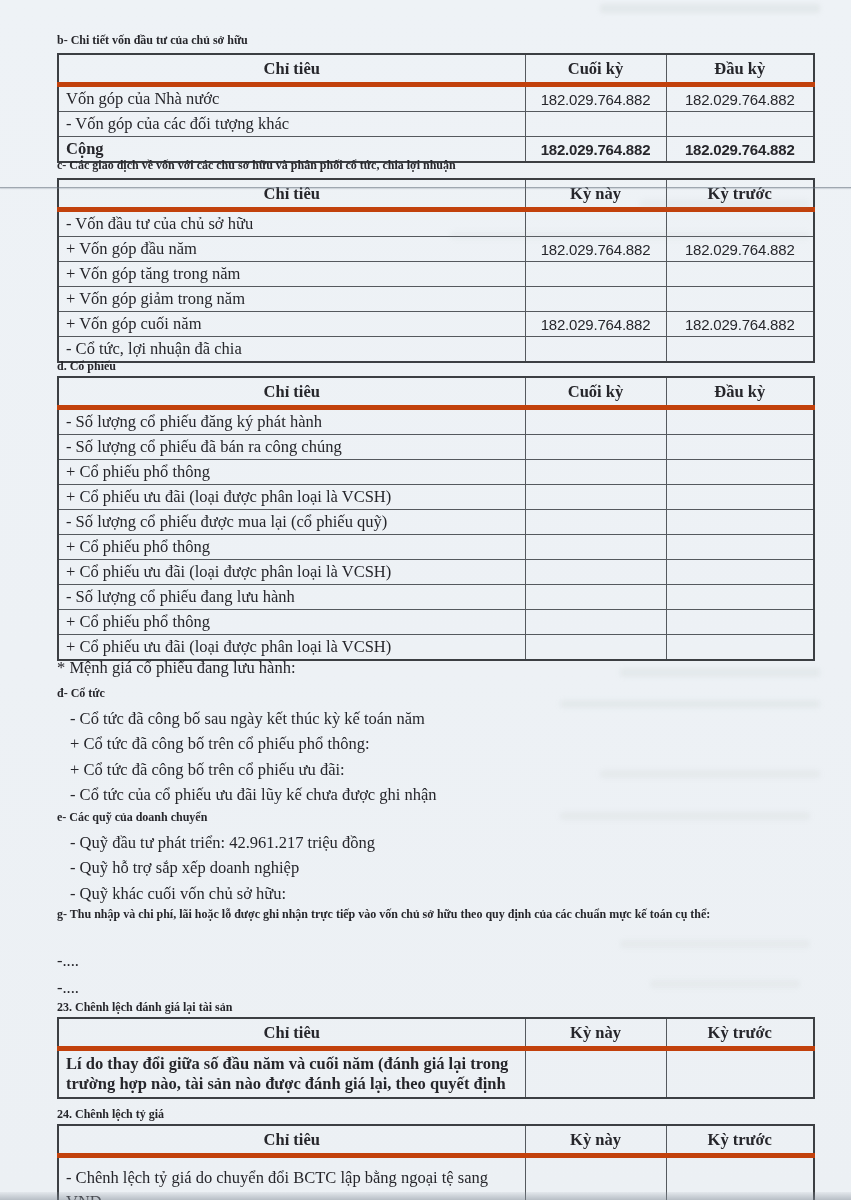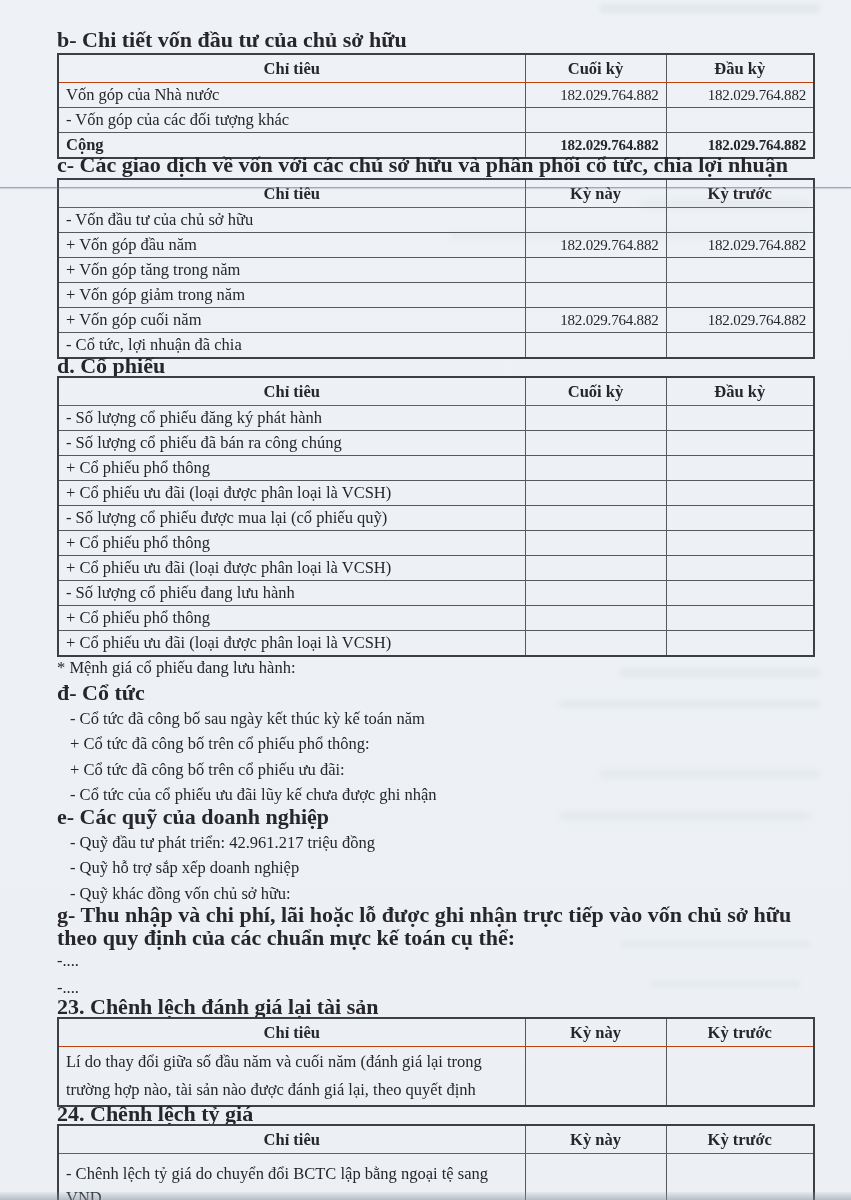--- a/index.html
+++ b/index.html
@@ -13,7 +13,7 @@
   }
   .abs { position: absolute; left: 57px; width: 756px; }
 
-  .heading { font-weight: bold; font-size: 22px; line-height: 20px; }
+  .heading { font-weight: bold; font-size: 12px; line-height: 20px; }
   .note-line { font-size: 16.5px; line-height: 25px; }
   .plain-lines div { font-size: 16.5px; line-height: 25.3px; margin-left: 13px; }
   .dots-lines div { font-size: 16.5px; line-height: 27px; }

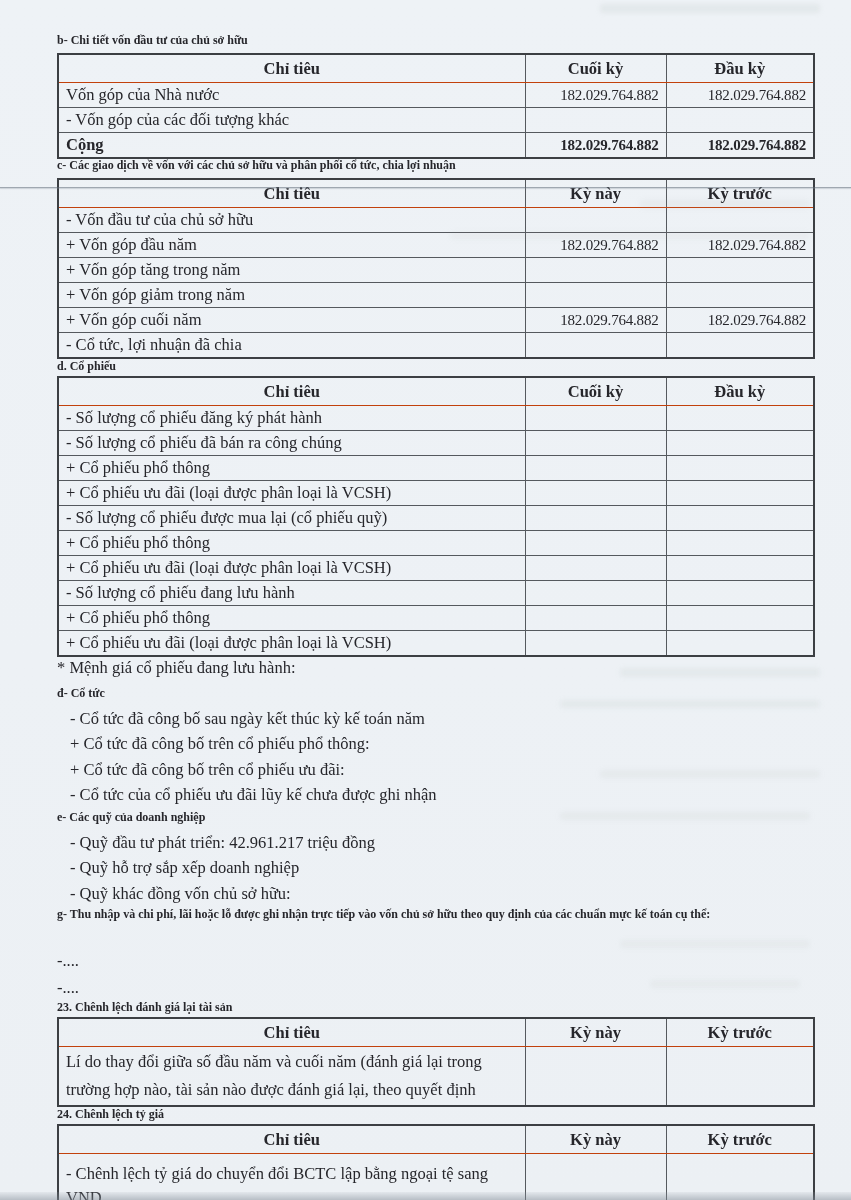--- a/index.html
+++ b/index.html
@@ -36,7 +36,7 @@
   table.doc thead th {
     font-weight: bold; font-size: 16.5px; text-align: center;
     height: 25px; vertical-align: middle;
-    border-bottom: 1px solid #c2410c;
+    border-bottom: 5px solid #c2410c;
   }
   table.doc td.lbl {
     font-size: 16.5px; text-align: left; height: 22px; vertical-align: middle;

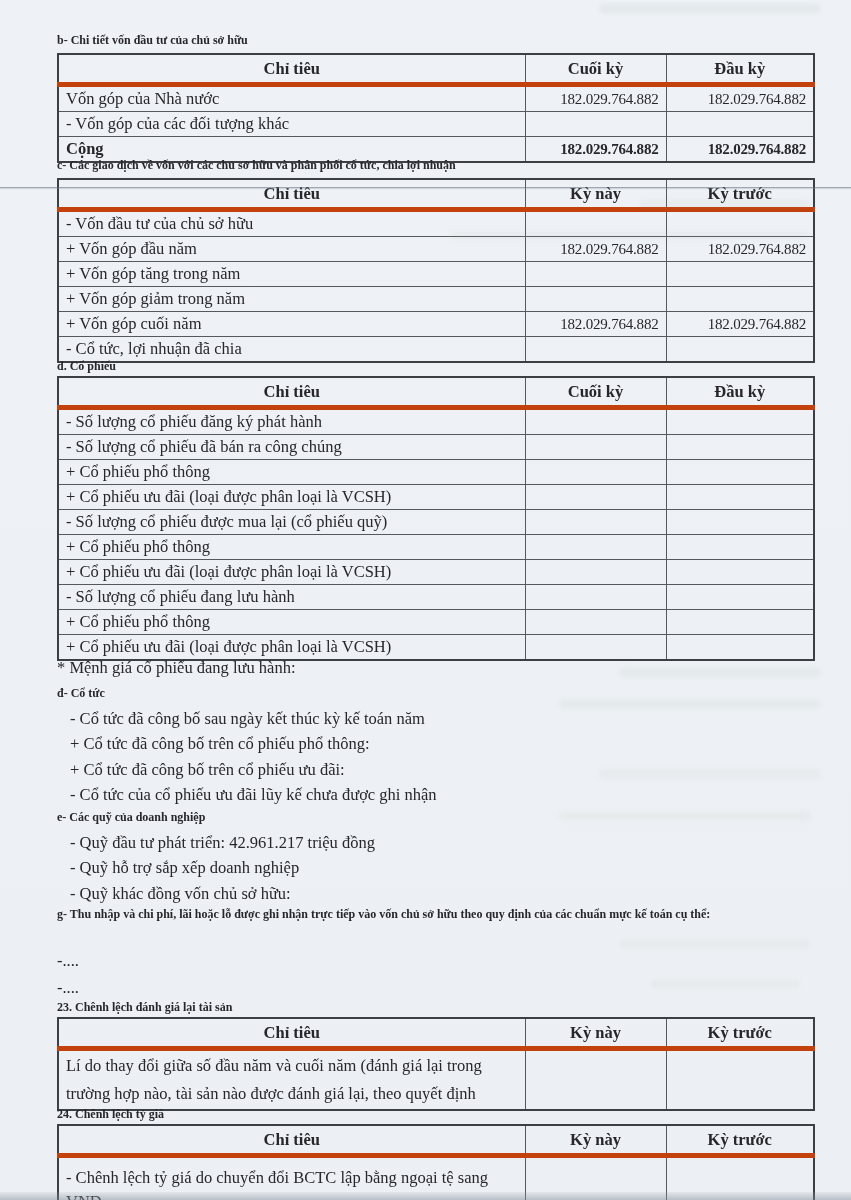--- a/index.html
+++ b/index.html
@@ -42,9 +42,9 @@
     font-size: 16.5px; text-align: left; height: 22px; vertical-align: middle;
   }
   table.doc td.val {
-    font-family: Liberation Serif, serif;
+    font-family: Liberation Sans, sans-serif;
     font-size: 15px; letter-spacing: -0.2px;
-    text-align: right; vertical-align: middle;
+    text-align: center; vertical-align: middle;
   }
   table.doc tr.total td.lbl { font-weight: bold; }
   table.doc tr.total td.val { font-weight: bold; }

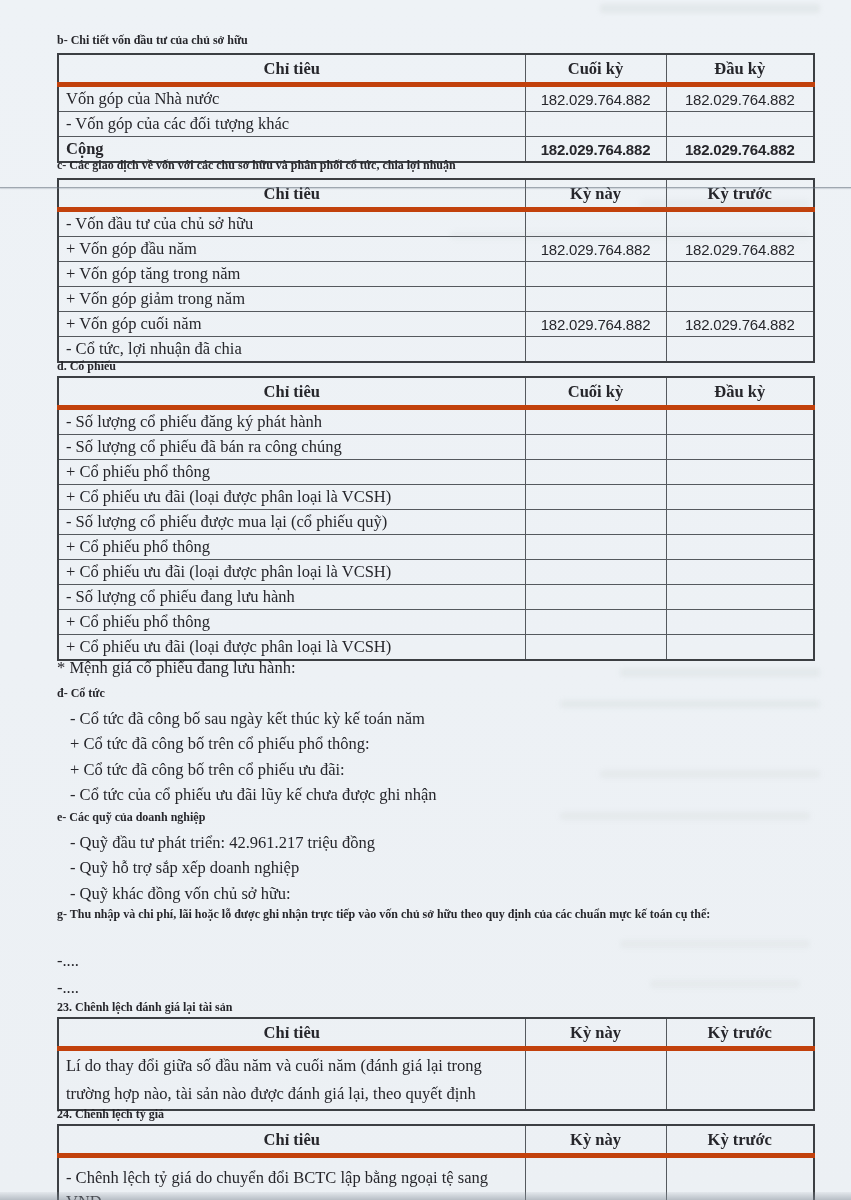--- a/index.html
+++ b/index.html
@@ -233,7 +233,7 @@
   <div>- Cổ tức của cổ phiếu ưu đãi lũy kế chưa được ghi nhận</div>
 </div>
 
-<div class="abs heading" style="top:807px">e- Các quỹ của doanh nghiệp</div>
+<div class="abs heading" style="top:807px">e- Các quỹ của doanh chuyển</div>
 
 <div class="abs plain-lines" style="top:830px">
   <div>- Quỹ đầu tư phát triển: 42.961.217 triệu đồng</div>

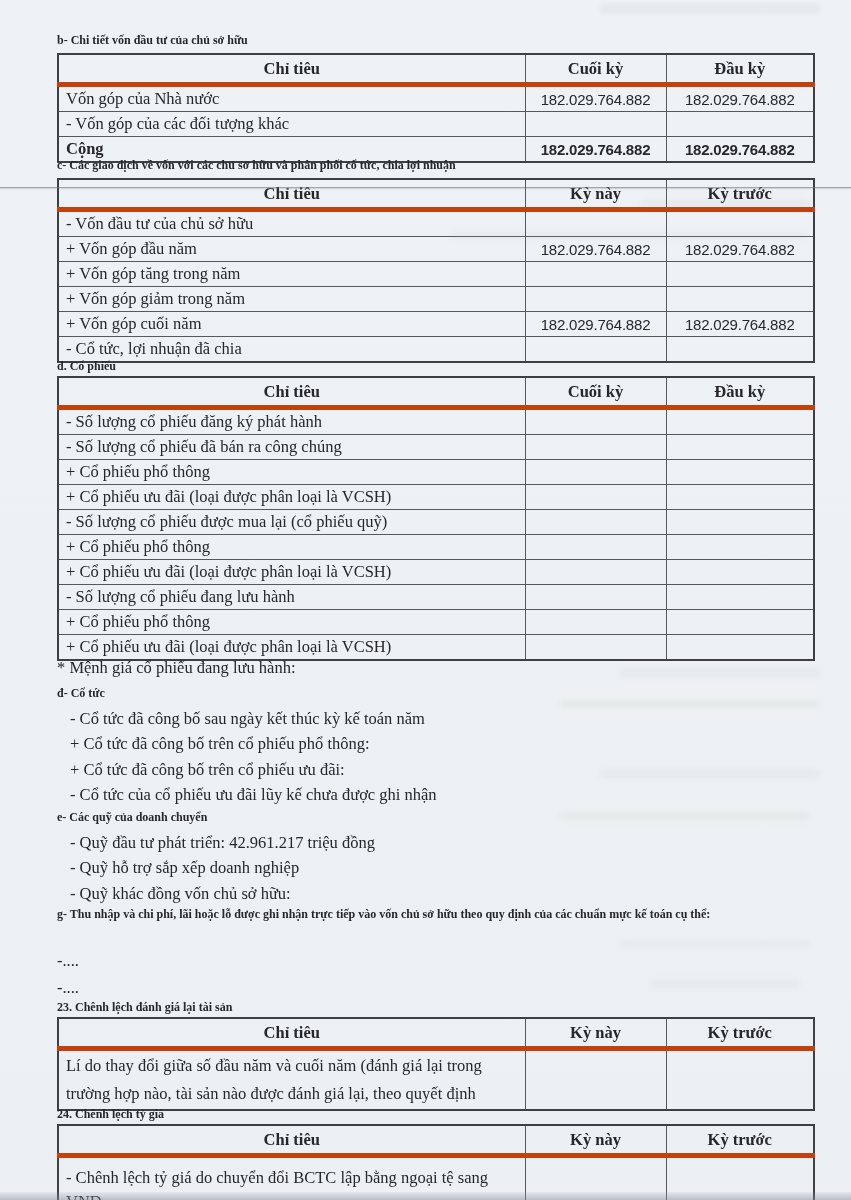--- a/index.html
+++ b/index.html
@@ -238,7 +238,7 @@
 <div class="abs plain-lines" style="top:830px">
   <div>- Quỹ đầu tư phát triển: 42.961.217 triệu đồng</div>
   <div>- Quỹ hỗ trợ sắp xếp doanh nghiệp</div>
-  <div>- Quỹ khác đồng vốn chủ sở hữu:</div>
+  <div>- Quỹ khác cuối vốn chủ sở hữu:</div>
 </div>
 
 <div class="abs heading" style="top:903px; line-height:23px;">g- Thu nhập và chi phí, lãi hoặc lỗ được ghi nhận trực tiếp vào vốn chủ sở hữu theo quy định của các chuẩn mực kế toán cụ thể:</div>

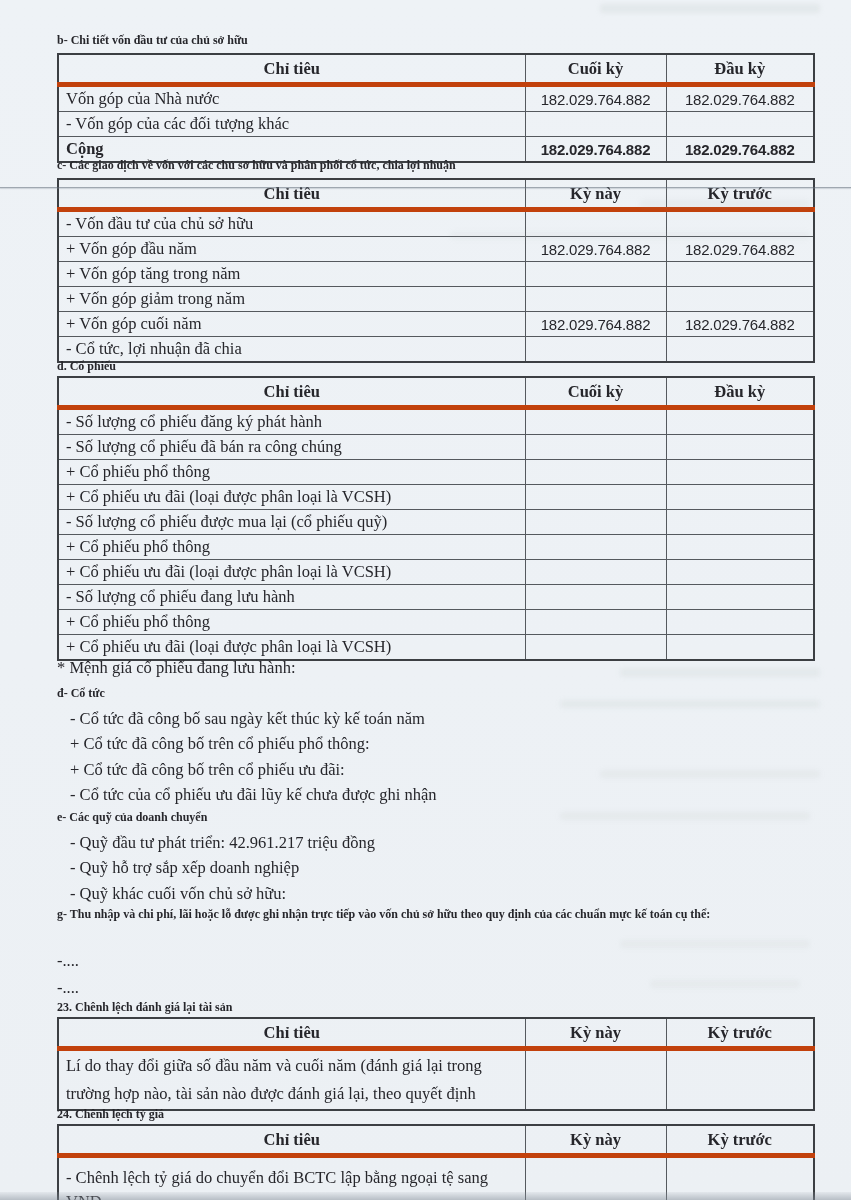--- a/index.html
+++ b/index.html
@@ -48,7 +48,7 @@
   }
   table.doc tr.total td.lbl { font-weight: bold; }
   table.doc tr.total td.val { font-weight: bold; }
-  table.doc td.tall { height: 44px; vertical-align: middle; line-height: 28px; }
+  table.doc td.tall { height: 44px; vertical-align: middle; line-height: 20px; font-weight: bold; }
   table.doc td.cut { height: 72px; vertical-align: top; padding-top: 8px; line-height: 24px; }
 
   

